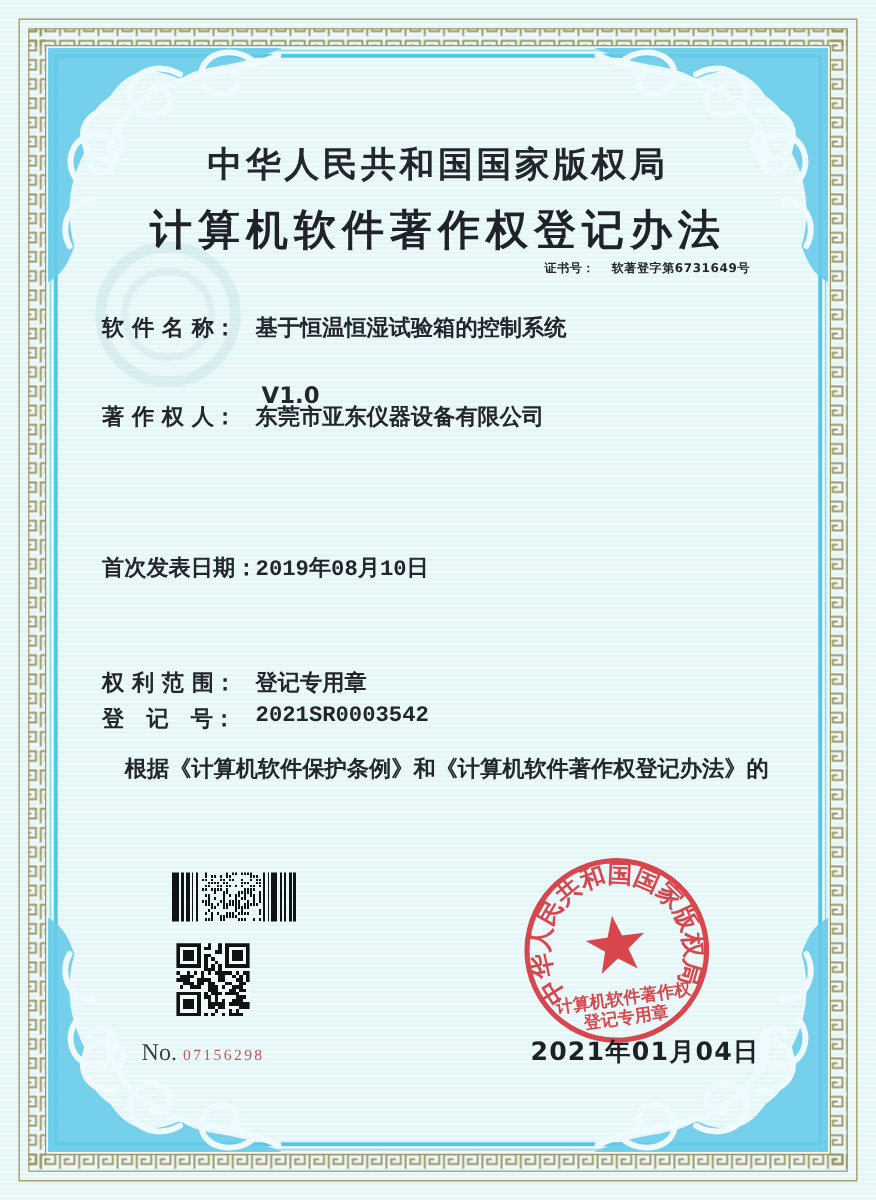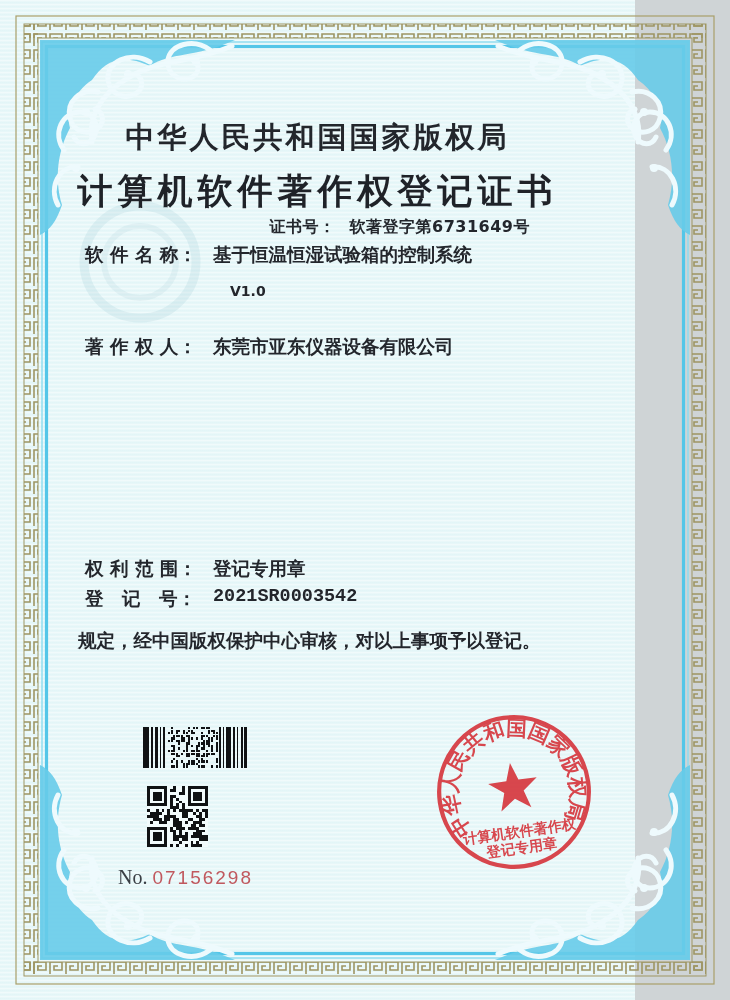--- a/index.html
+++ b/index.html
@@ -9,7 +9,7 @@
     background:#cfd4d6;
   }
   #page{
-    position:relative;width:635px;height:1000px;
+    position:relative;width:730px;height:1000px;
     background:#e9f8f9;
     background-image:repeating-linear-gradient(180deg,
       rgba(255,255,255,.35) 0px, rgba(255,255,255,.35) 1px,

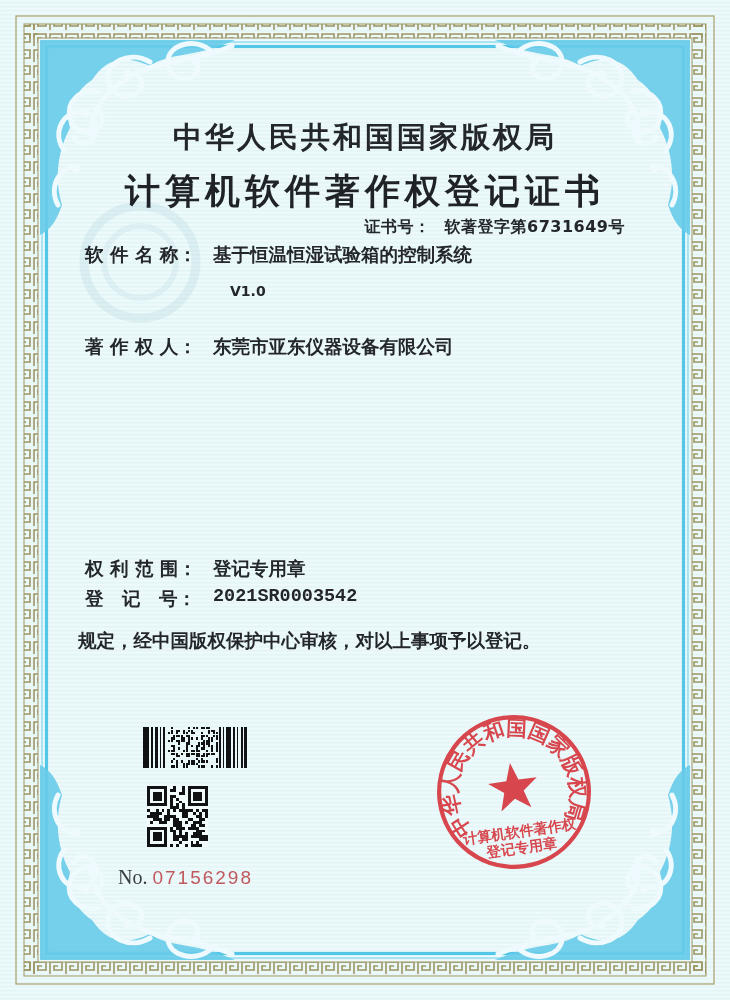--- a/index.html
+++ b/index.html
@@ -107,7 +107,7 @@
   </svg>
 
   <div id="authority" class="abs">中华人民共和国国家版权局</div>
-  <div id="cert-title" class="abs">计算机软件著作权登记证书</div>
+  <div id="cert-title" class="abs">计算机软件著作权登记办法</div>
   <div id="certno-line" class="abs">
     <span>证书号：</span><span class="gap"></span><span>软著登字第6731649号</span>
   </div>

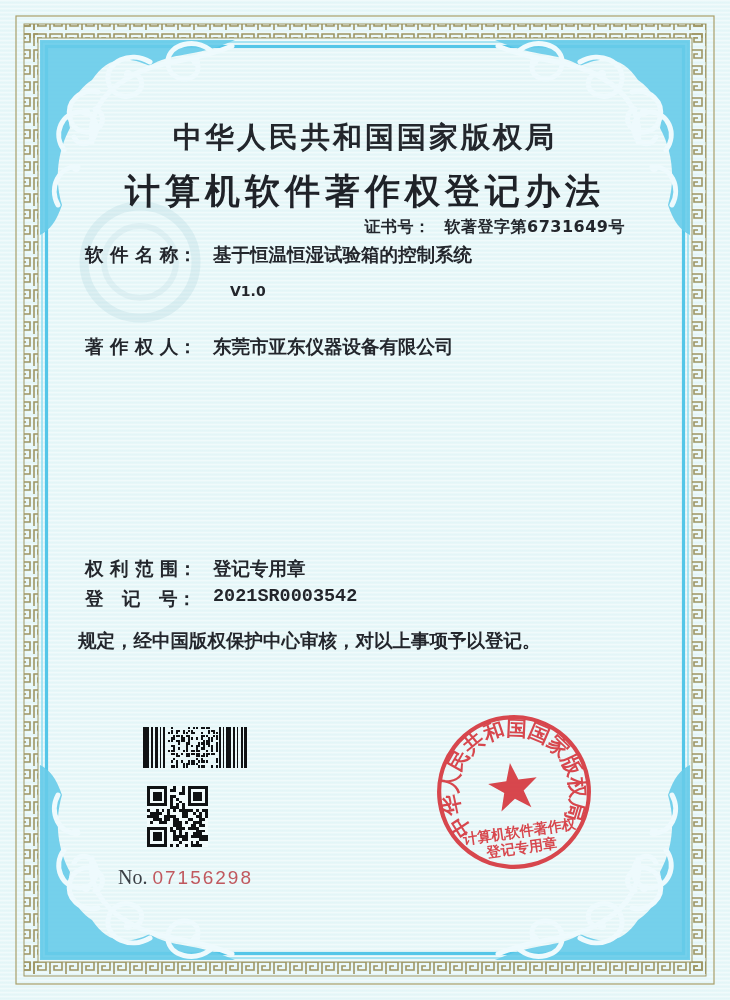--- a/index.html
+++ b/index.html
@@ -28,7 +28,7 @@
     font-size:35px;font-weight:800;letter-spacing:5px;color:#1f2228;
   }
   #certno-line{
-    top:217px;right:105px;font-size:16px;font-weight:700;color:#23262c;
+    top:217px;right:105px;font-size:10px;font-weight:700;color:#23262c;
     letter-spacing:.5px;
     text-align:center;
   }

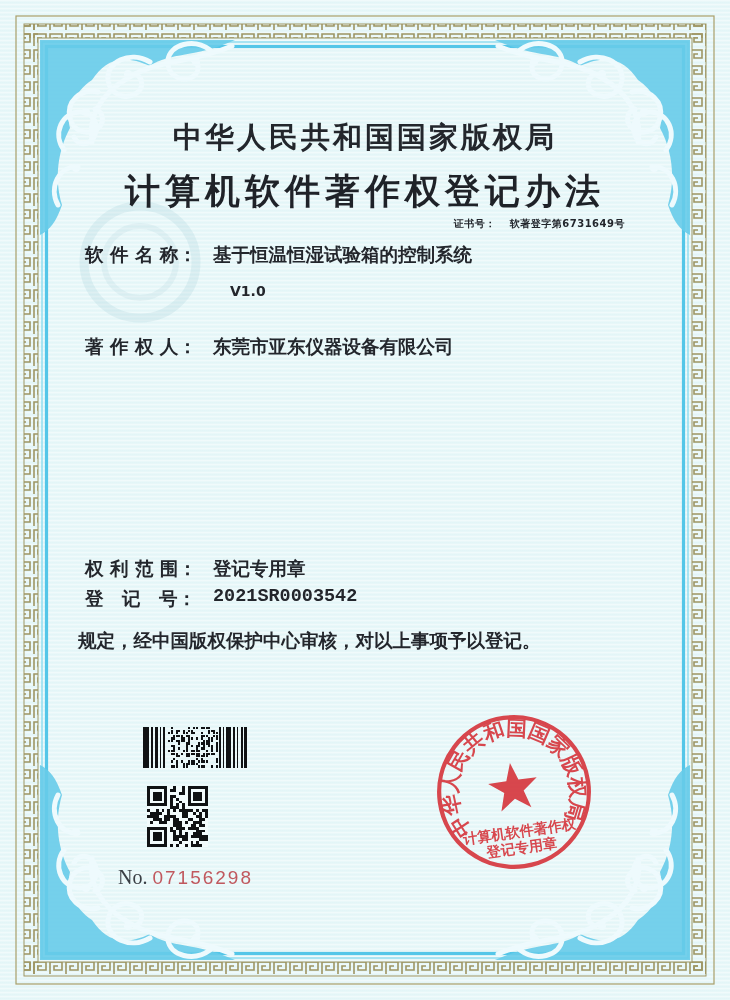--- a/index.html
+++ b/index.html
@@ -112,7 +112,7 @@
     <span>证书号：</span><span class="gap"></span><span>软著登字第6731649号</span>
   </div>
 
-  <div class="field" style="top:242px">
+  <div class="field" style="top:260px">
     <span class="flabel">软 件 名 称：</span>
     <span class="fvalue">基于恒温恒湿试验箱的控制系统</span>
   </div>

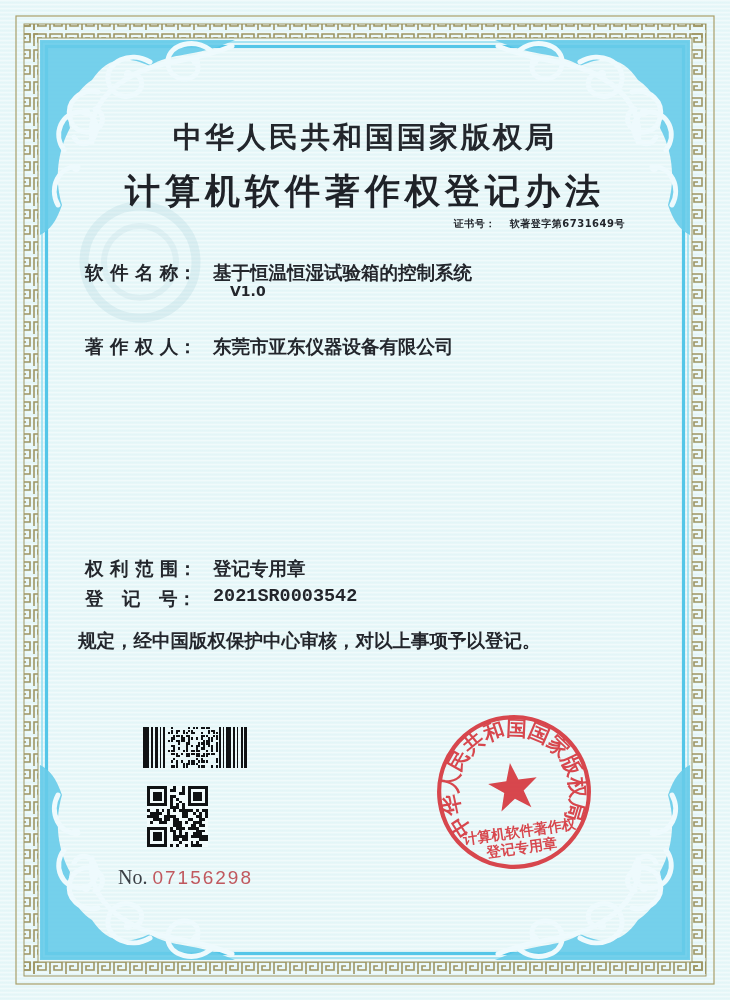--- a/index.html
+++ b/index.html
@@ -36,7 +36,7 @@
 
   .field{position:absolute;left:85px;font-size:18.5px;font-weight:700;color:#23262c;white-space:nowrap;}
   .field .fvalue{position:absolute;left:128px;white-space:nowrap;font-family:Liberation Mono, monospace;}
-  .line2{position:absolute;left:230px;font-size:14px;font-weight:700;color:#23262c;}
+  .line2{position:absolute;left:218px;font-size:19px;font-weight:700;color:#23262c;margin-top:36px;}
 
   #statement{position:absolute;left:78px;top:628px;width:580px;
     font-size:18.5px;font-weight:700;color:#23262c;}

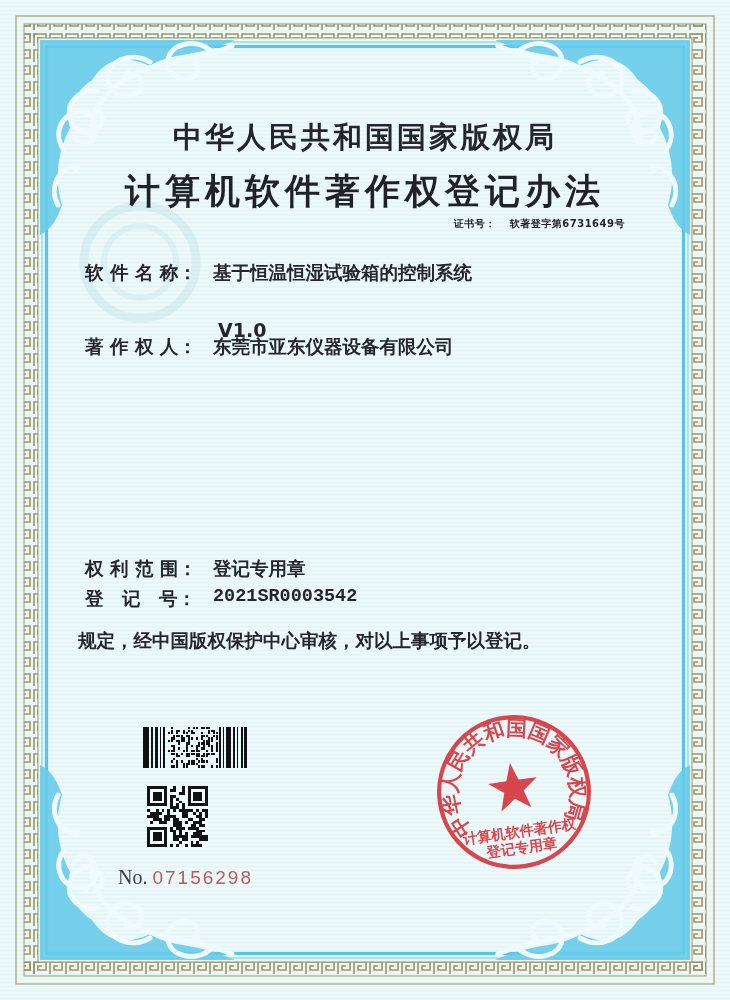--- a/index.html
+++ b/index.html
@@ -124,6 +124,10 @@
   </div>
 
 
+  <div class="field" style="top:460px">
+    <span class="flabel">首次发表日期：</span>
+    <span class="fvalue">2019年08月10日</span>
+  </div>
 
 
   <div class="field" style="top:556px">

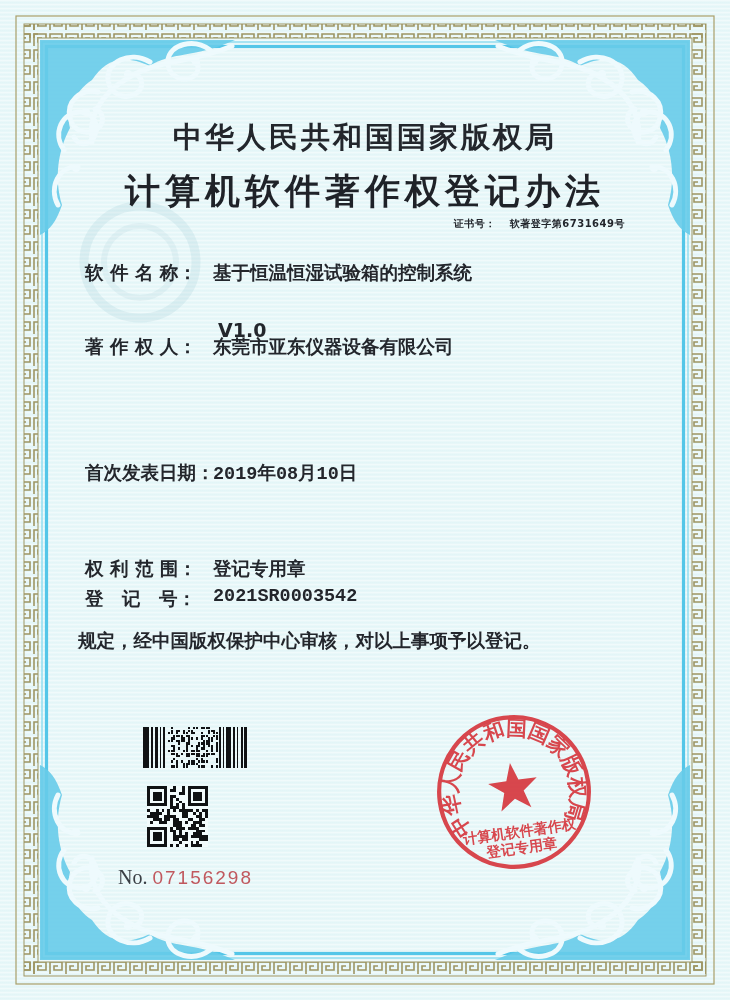--- a/index.html
+++ b/index.html
@@ -141,6 +141,7 @@
   </div>
 
   <div id="statement">
+    <div class="s-line1">根据《计算机软件保护条例》和《计算机软件著作权登记办法》的</div>
     <div class="s-line2">规定，经中国版权保护中心审核，对以上事项予以登记。</div>
   </div>
 

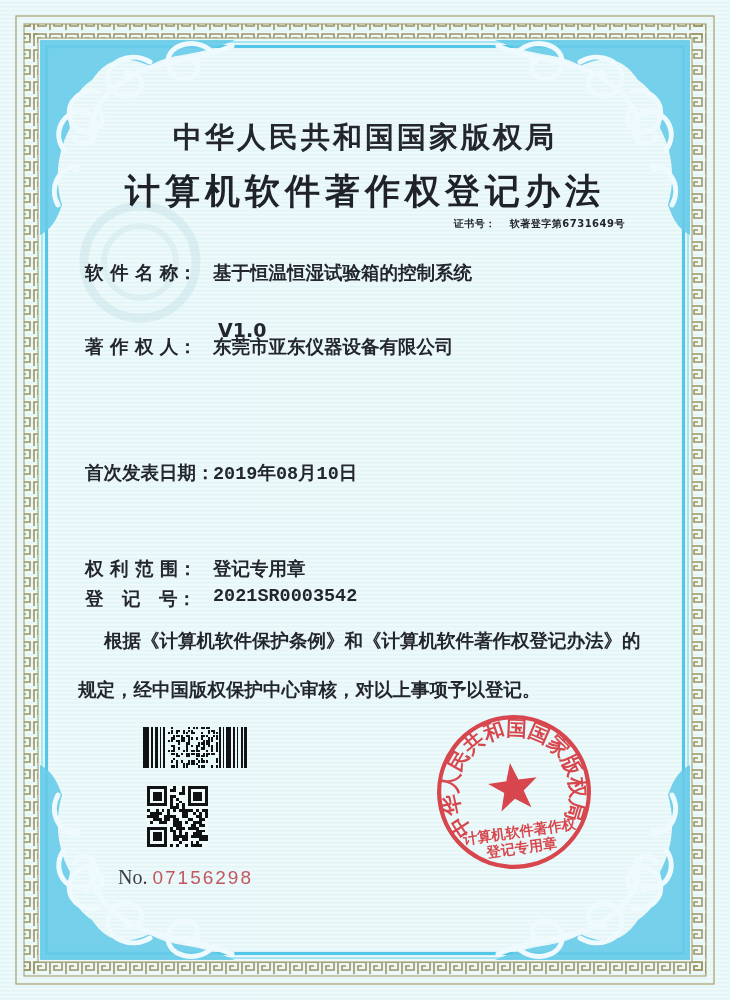--- a/index.html
+++ b/index.html
@@ -142,7 +142,6 @@
 
   <div id="statement">
     <div class="s-line1">根据《计算机软件保护条例》和《计算机软件著作权登记办法》的</div>
-    <div class="s-line2">规定，经中国版权保护中心审核，对以上事项予以登记。</div>
   </div>
 
   <svg id="barcode" viewBox="0 0 104 41" shape-rendering="crispEdges">

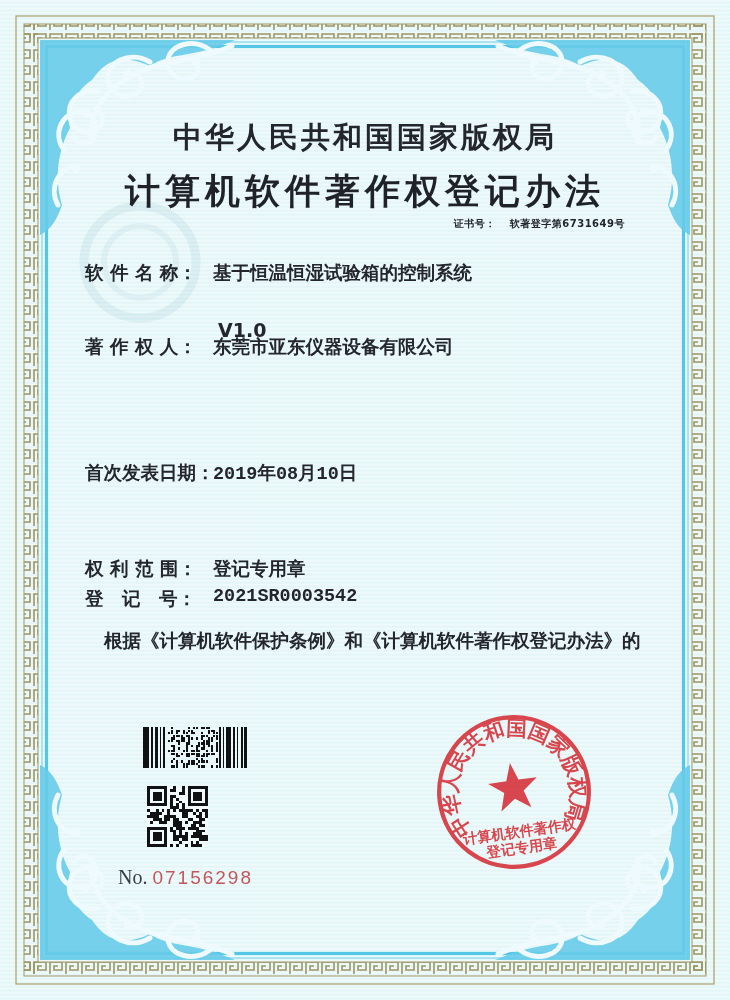--- a/index.html
+++ b/index.html
@@ -47,8 +47,8 @@
 
   #serial{position:absolute;left:118px;top:866px;font-size:20px;
     font-family:"Liberation Serif","DejaVu Serif",serif;color:#3a3f45;}
-  #serial .num{font-family:Liberation Sans, sans-serif;
-    color:#c0585e;letter-spacing:2px;font-size:19px;}
+  #serial .num{font-family:Liberation Serif, serif;
+    color:#c0585e;letter-spacing:2px;font-size:13px;}
 
   #seal{position:absolute;left:428px;top:706px;width:172px;height:172px;
     transform:rotate(-8deg);opacity:.92;}

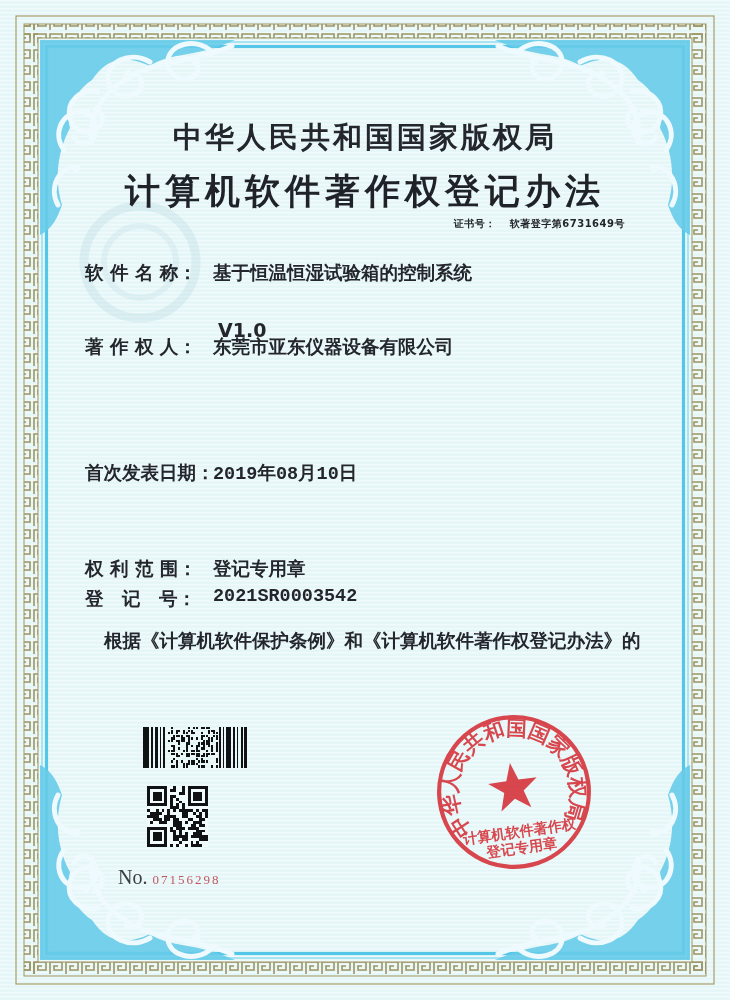--- a/index.html
+++ b/index.html
@@ -478,6 +478,7 @@
     </g>
   </svg>
 
+  <div id="issue-date">2021年01月04日</div>
 </div>
 
 </body></html>

